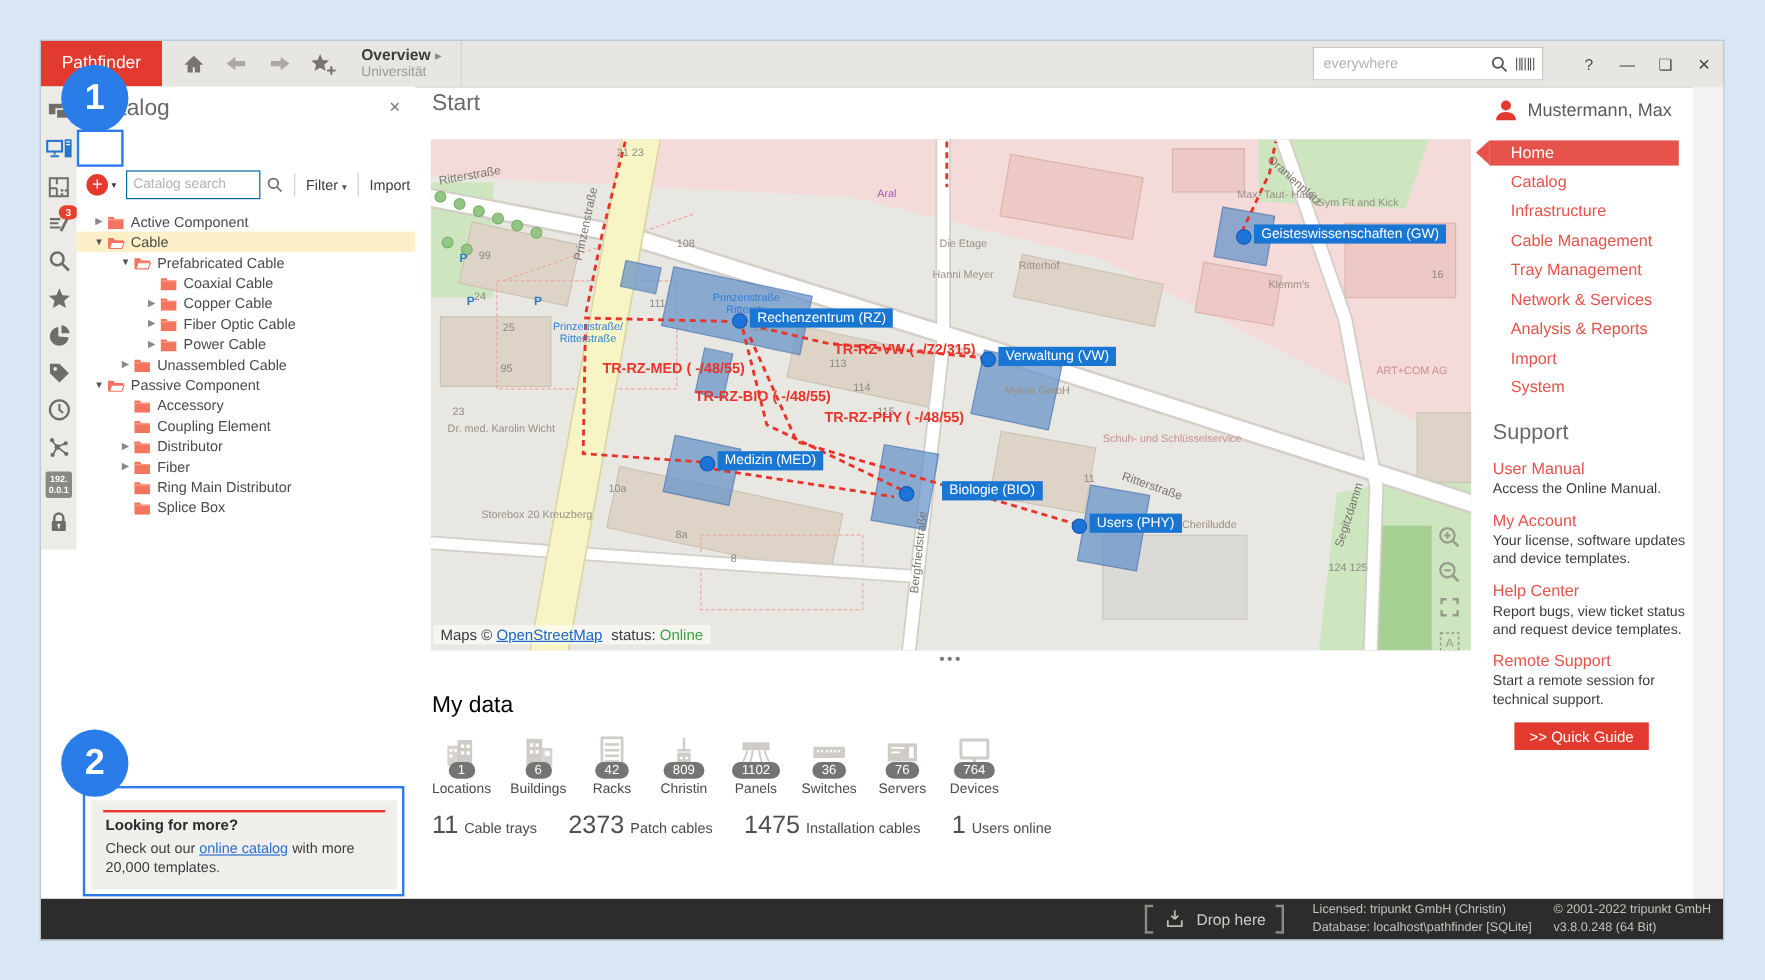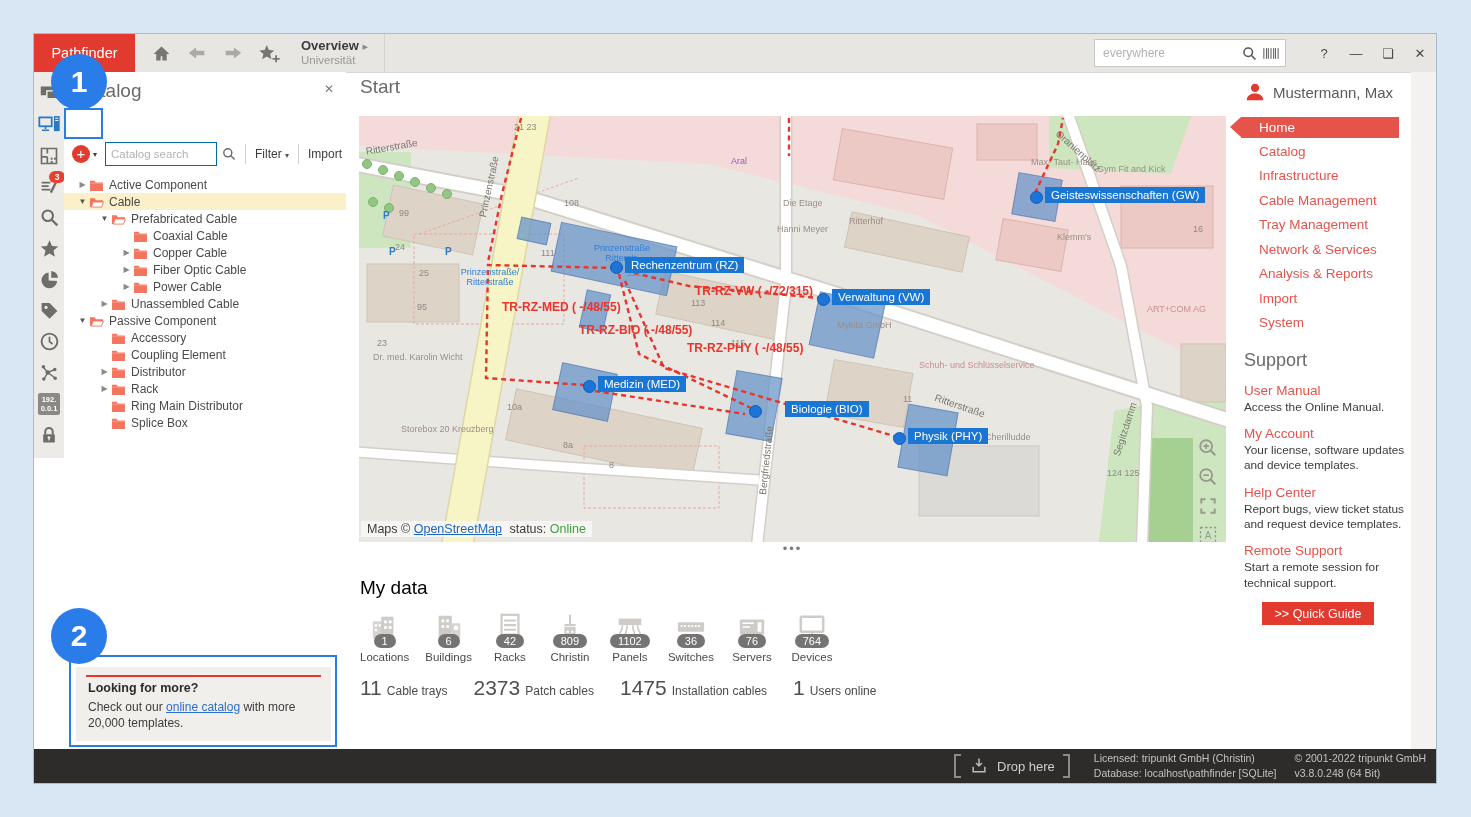--- a/index.html
+++ b/index.html
@@ -452,7 +452,7 @@
               <path d="M1 4.5h14" stroke="#f89a83" stroke-width="1.2"></path>
             </svg>
           </span>
-          <span>Rack</span>
+          <span>Fiber</span>
         </div>
         <div class="tree-row" style="padding-left: 34px;">
           <span class="tw"></span>

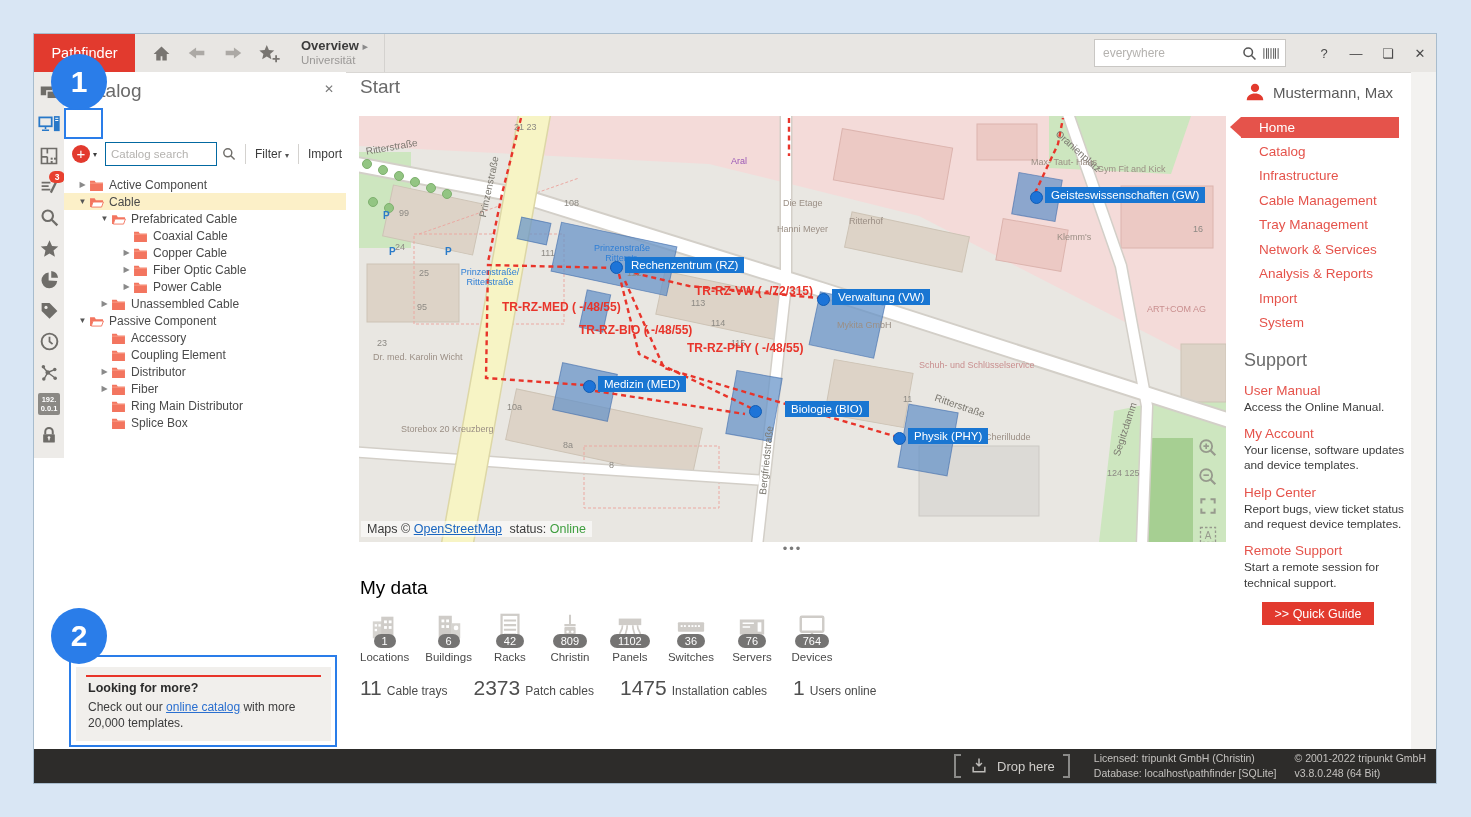--- a/index.html
+++ b/index.html
@@ -616,7 +616,7 @@
           <div class="marker-dot" style="left: 389.5px; top: 288.5px;"></div>
           <div class="marker-badge" style="left: 405px; top: 285px; margin-left: 21px;">Biologie (BIO)</div>
           <div class="marker-dot" style="left: 533.5px; top: 315.5px;"></div>
-          <div class="marker-badge" style="left: 549px; top: 312px;">Physik (PHY)</div>
+          <div class="marker-badge" style="left: 549px; top: 312px;">Users (PHY)</div>
         </div>
       <div class="map-attrib">
         <span>Maps ©</span>

